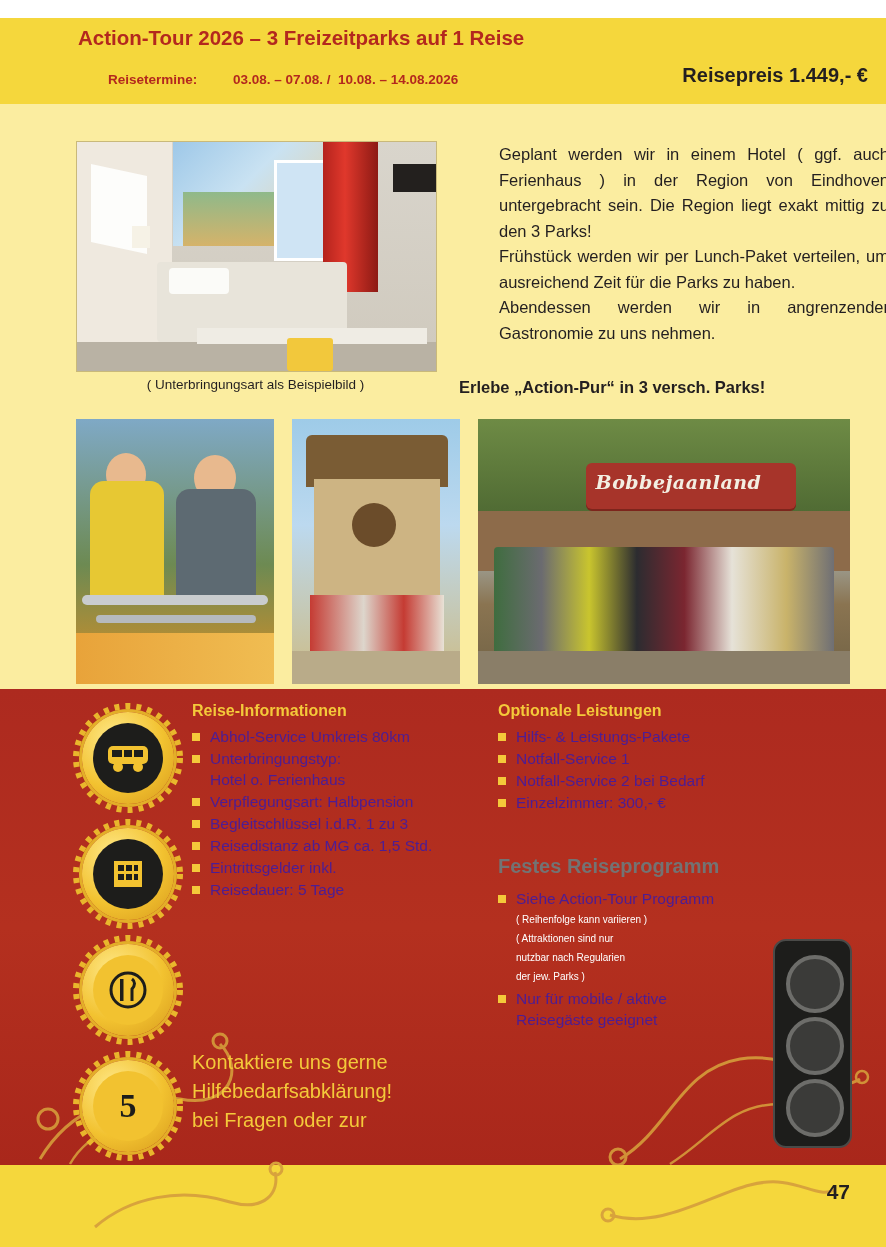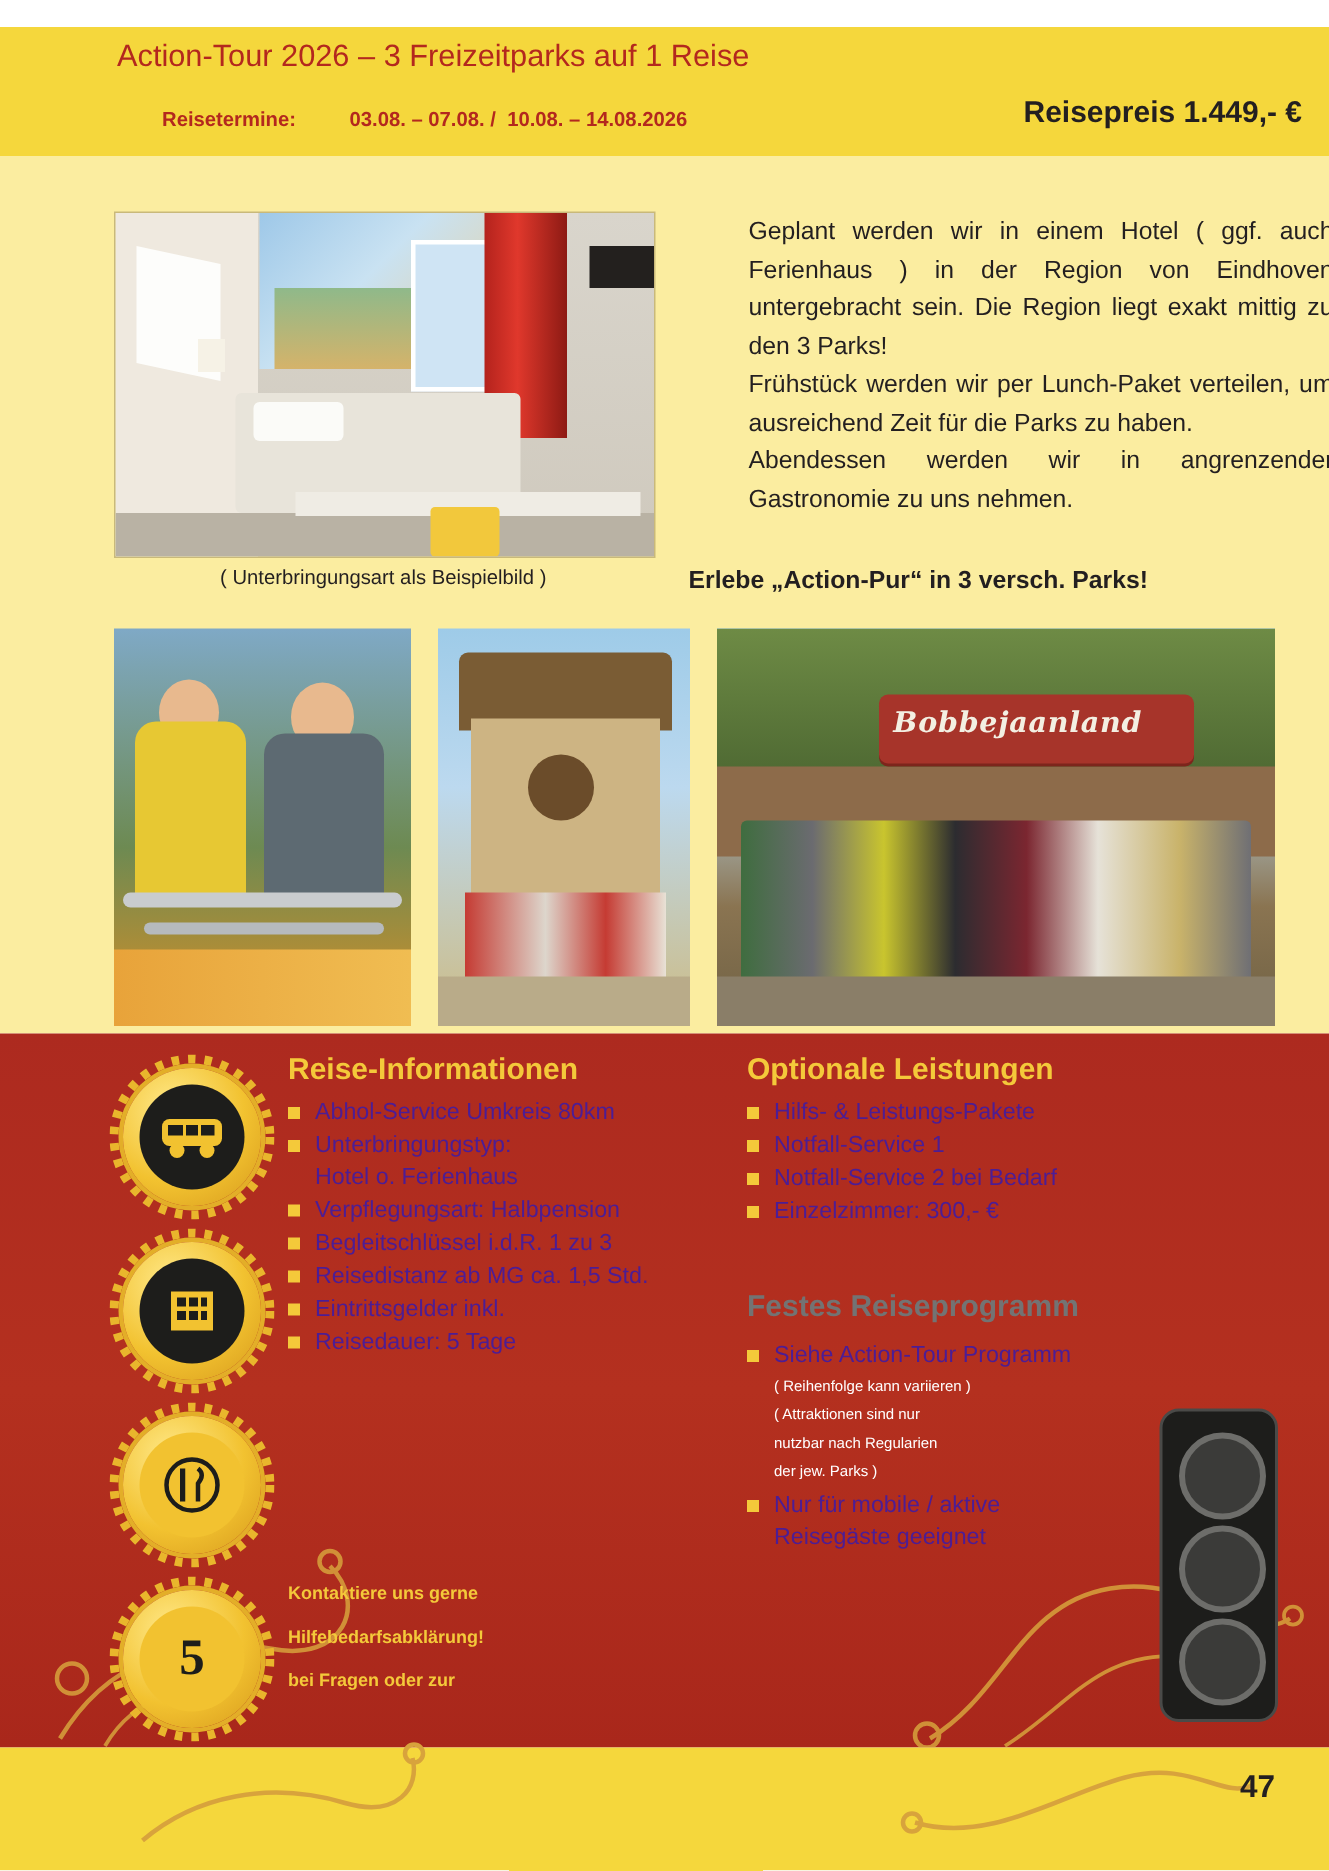--- a/index.html
+++ b/index.html
@@ -22,7 +22,7 @@
   }
   .header-inner{position:absolute;left:78px;top:8px;width:790px;}
   .h-title{
-    color:#b3281e;font-size:20.5px;font-weight:normal;letter-spacing:0px;
+    color:#b3281e;font-size:20.5px;font-weight:bold;letter-spacing:0px;
     margin:0 0 4px 0;
   }
   .h-row{color:#b3281e;font-size:13.5px;font-weight:bold;line-height:17px;white-space:pre;}

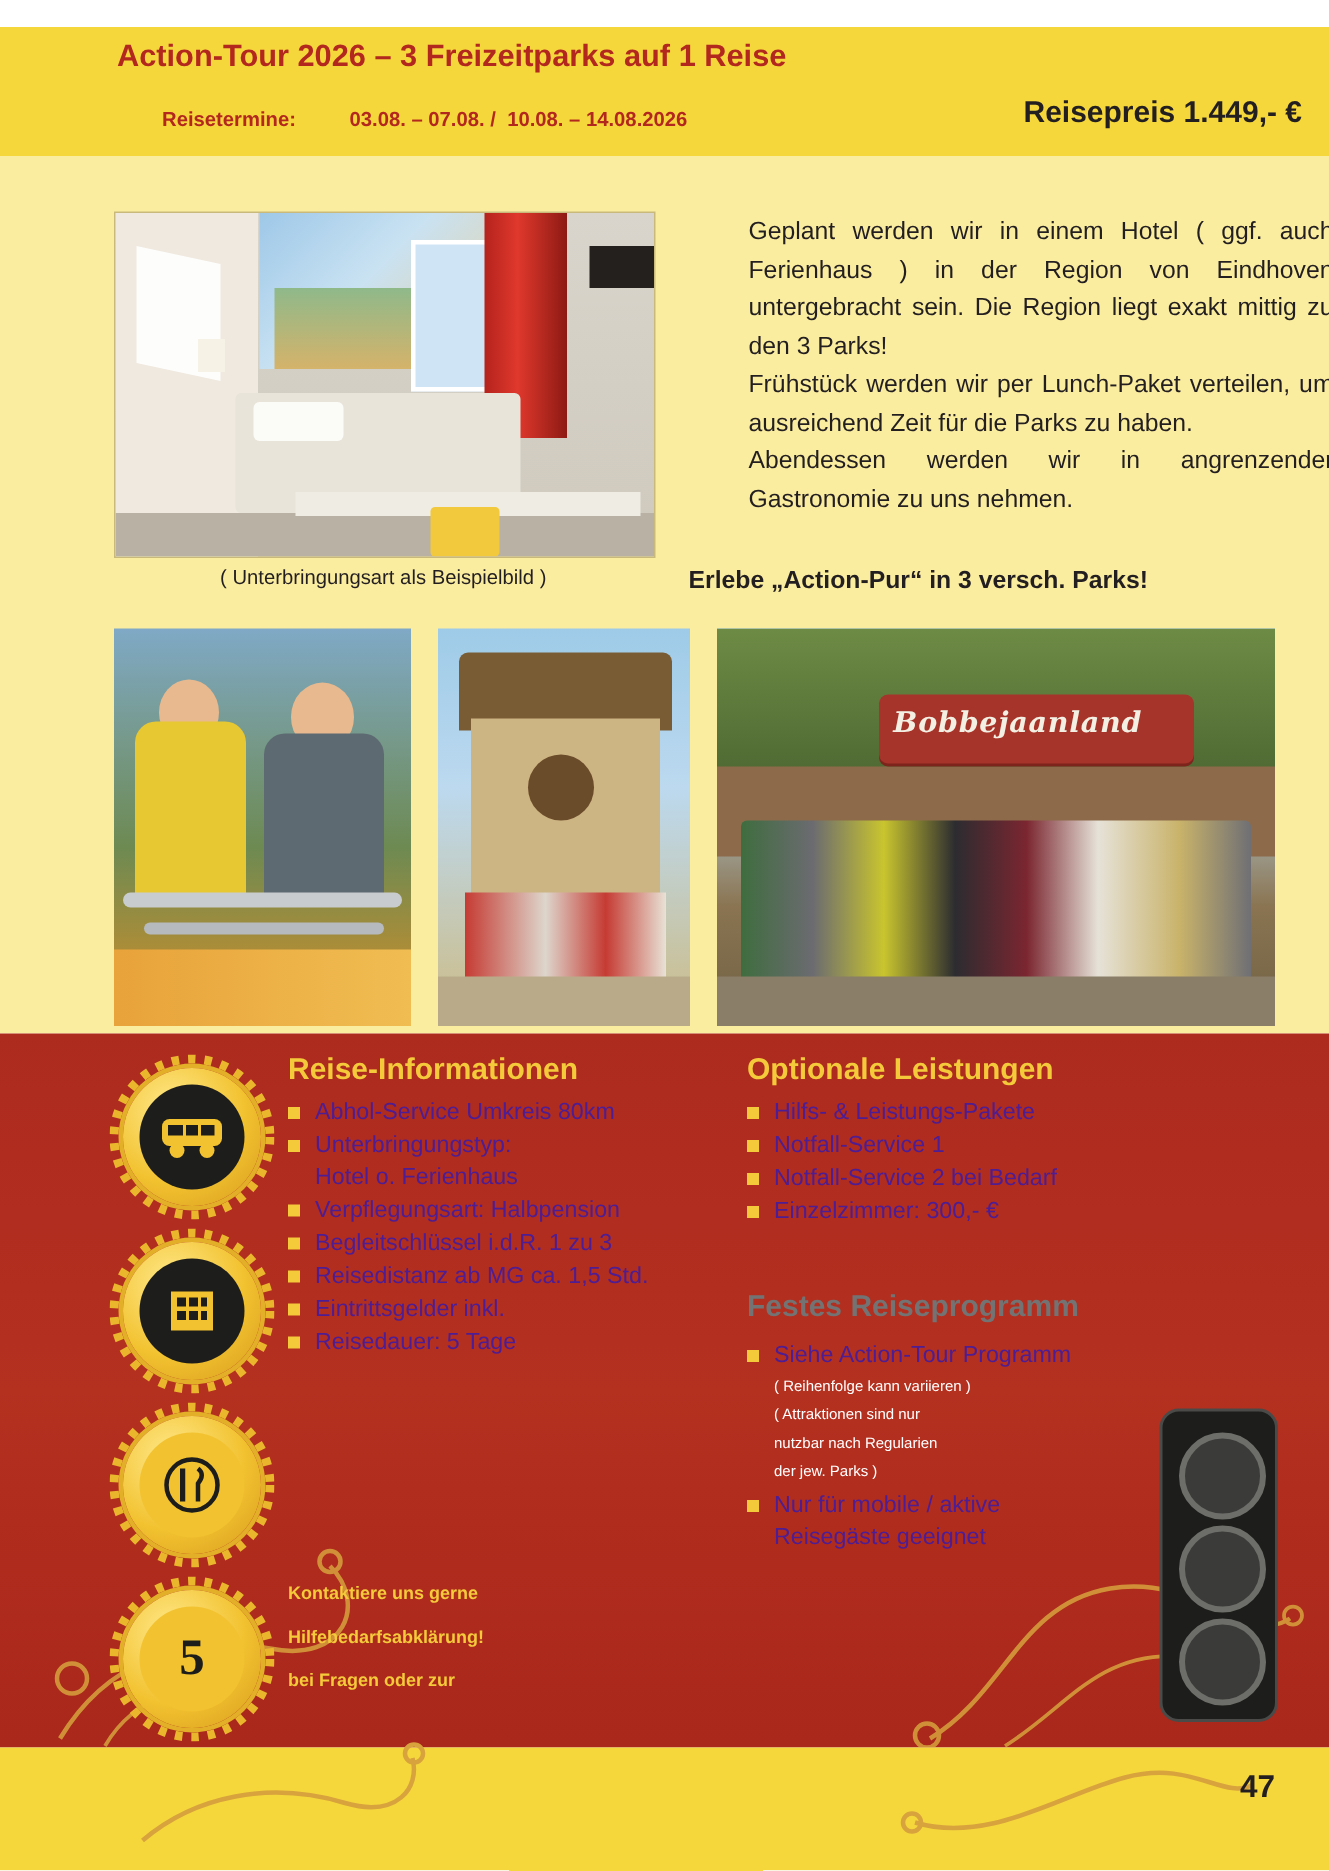--- a/index.html
+++ b/index.html
@@ -115,7 +115,7 @@
   }
   .swirl{position:absolute;stroke:#d8a33c;fill:none;opacity:.85;}
   .col-head{
-    color:#f4c93a;font-size:20px;font-weight:bold;margin:0;
+    color:#f4c93a;font-size:16px;font-weight:bold;margin:0;
   }
   .sec-left{position:absolute;left:192px;top:702px;width:290px;}
   .sec-right{position:absolute;left:498px;top:702px;width:300px;}

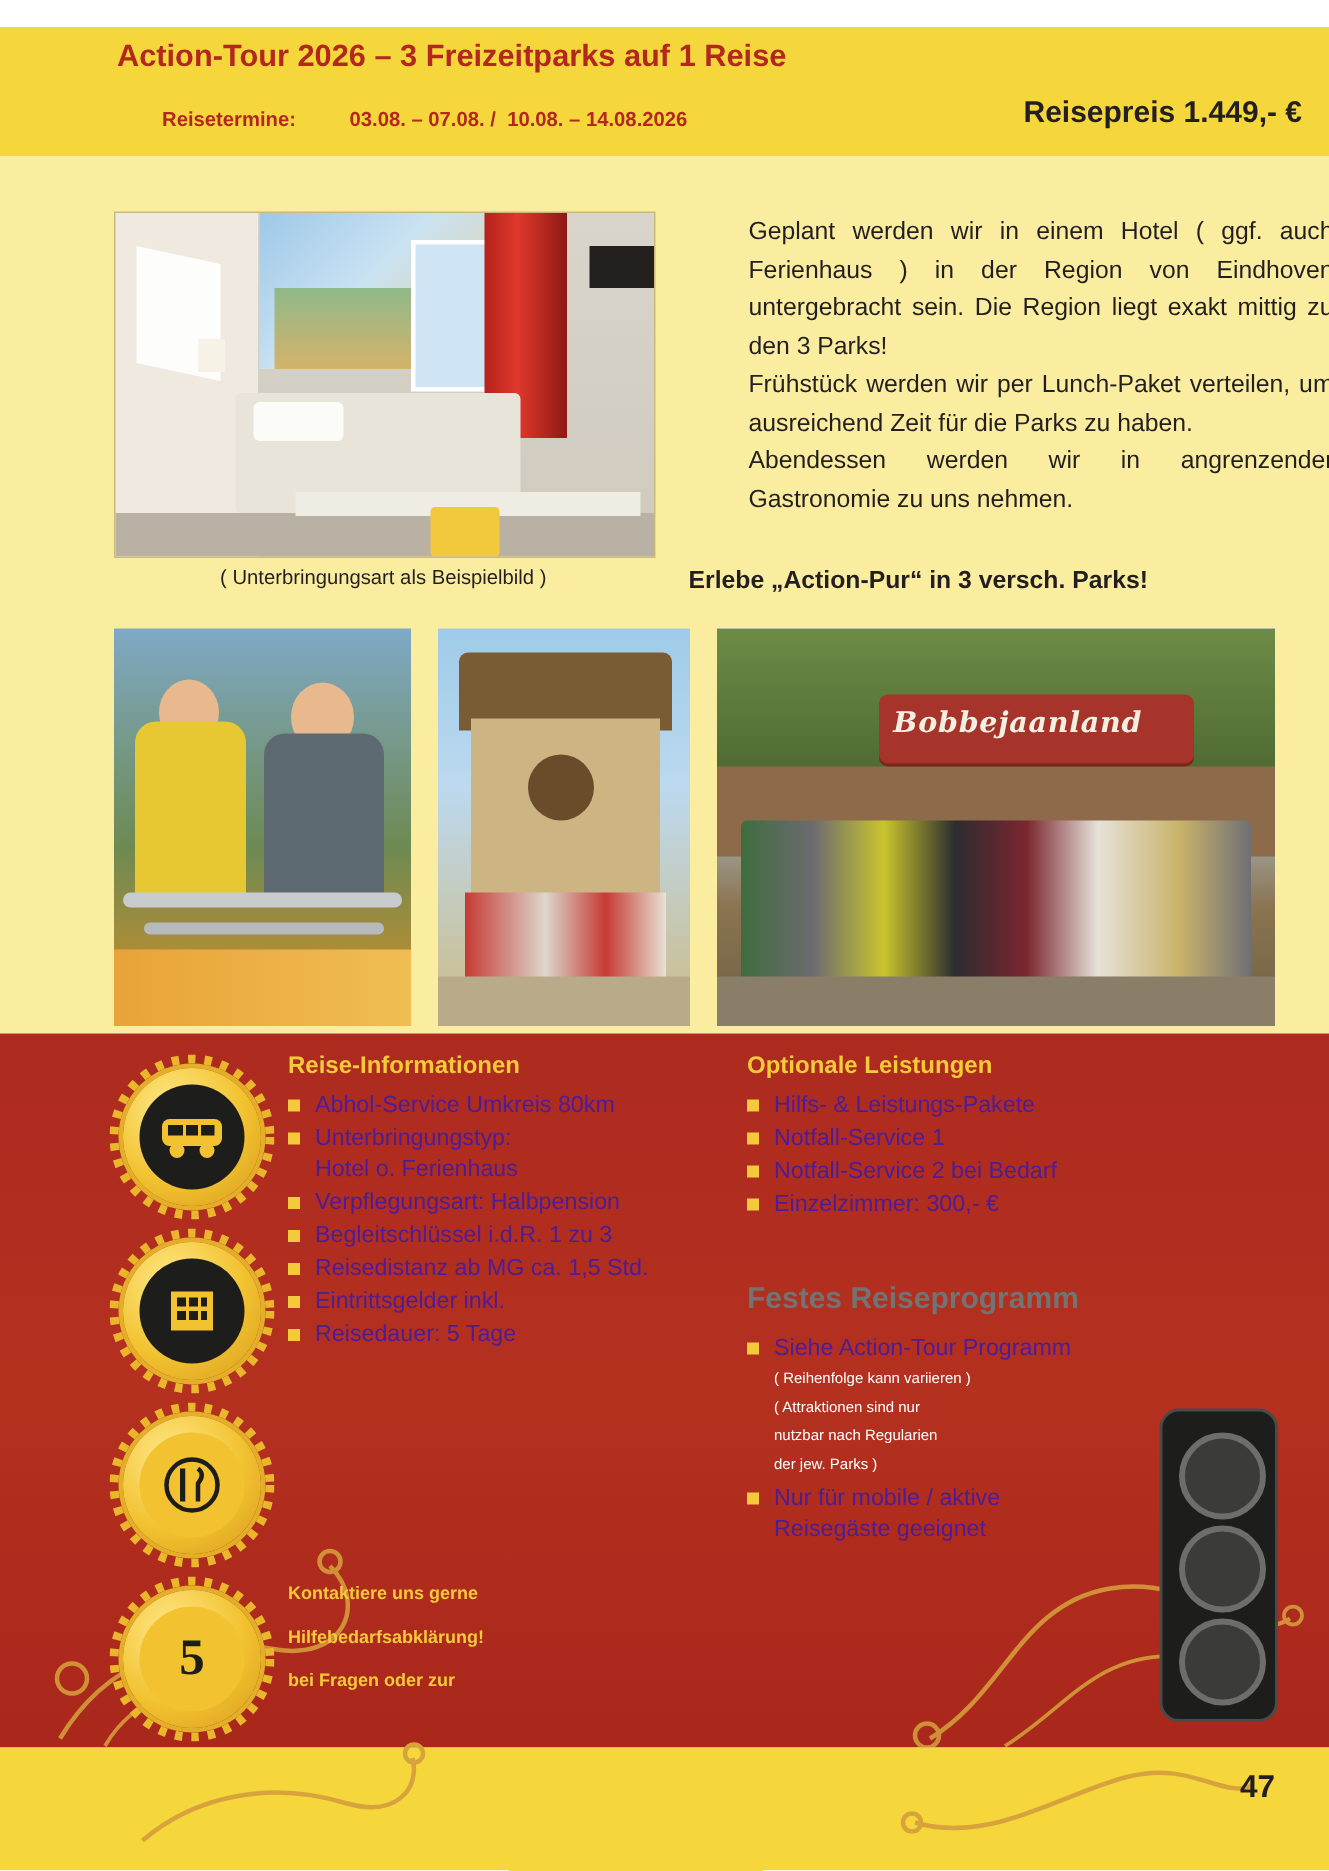--- a/index.html
+++ b/index.html
@@ -131,7 +131,7 @@
   .col-head2{color:#737373;font-size:20px;font-weight:bold;margin:42px 0 0 0;}
   .contact{
     position:absolute;left:192px;top:1048px;width:300px;
-    color:#f4c93a;font-size:12px;font-weight:bold;line-height:29px;
+    color:#f4c93a;font-size:20px;font-weight:normal;line-height:29px;
   }
   
   .medal{position:absolute;width:92px;height:92px;}

